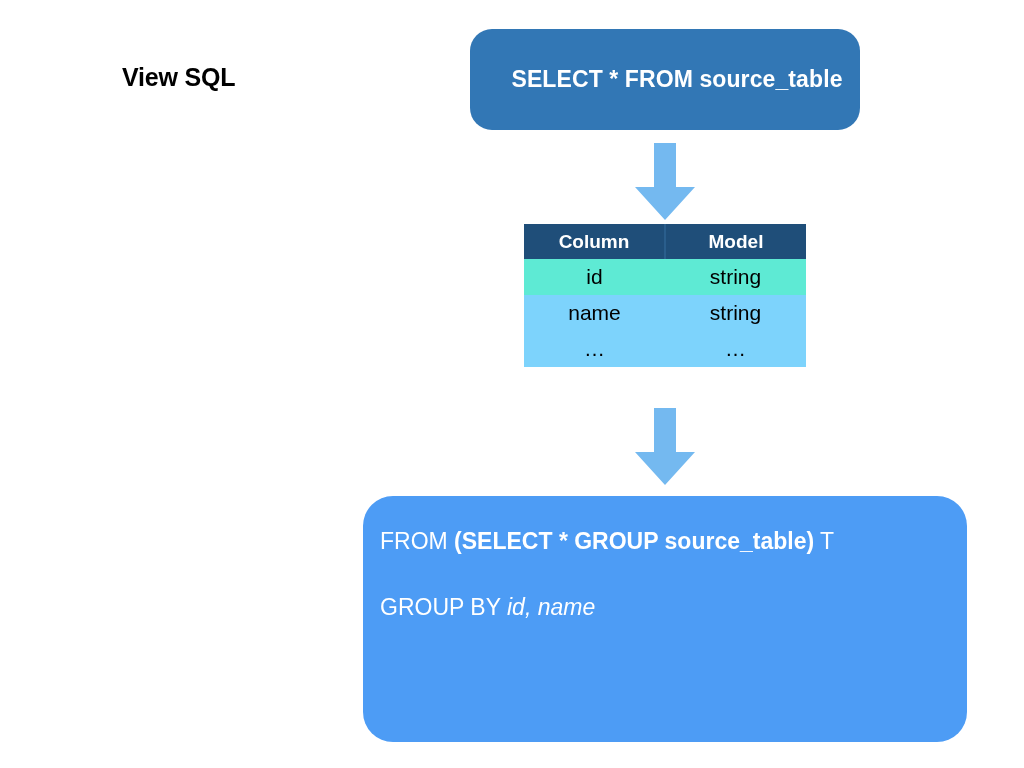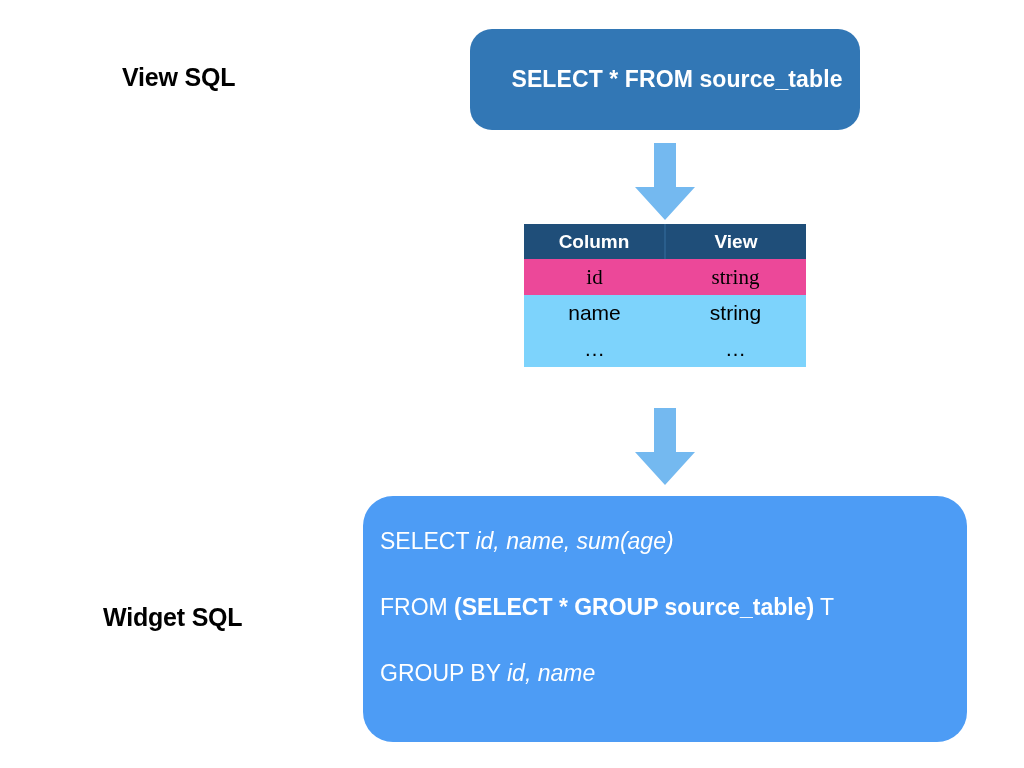--- a/index.html
+++ b/index.html
@@ -152,7 +152,7 @@
     <thead>
       <tr>
         <th class="col-head-column">Column</th>
-        <th>View</th>
+        <th>Model</th>
       </tr>
     </thead>
     <tbody>

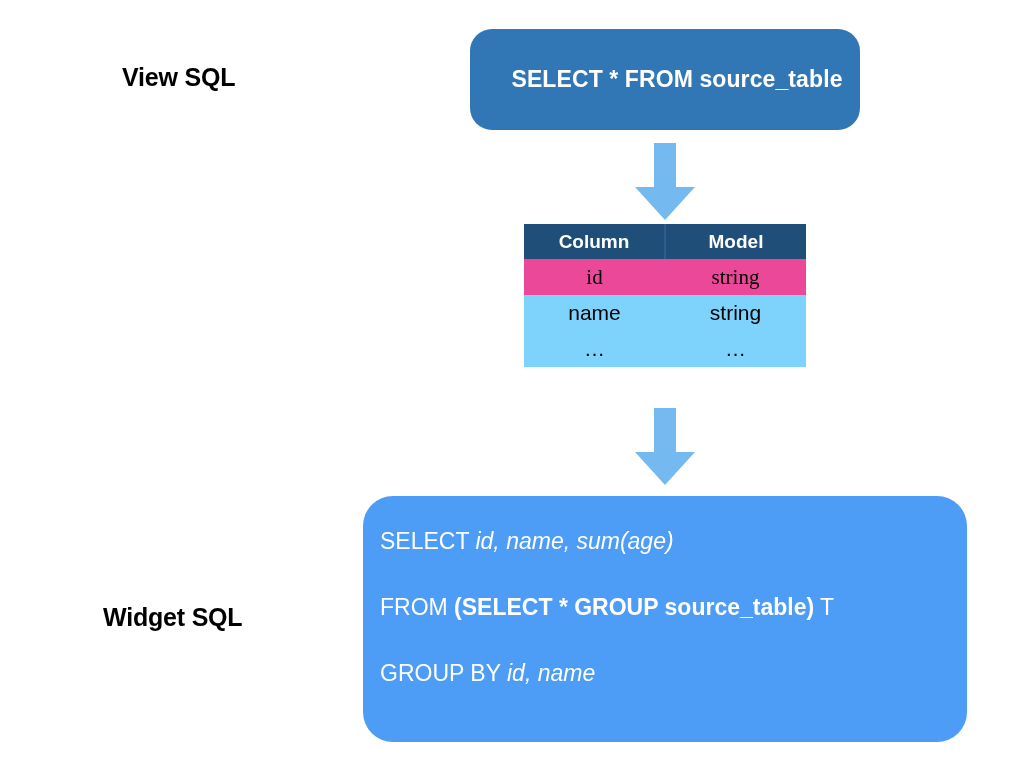--- a/index.html
+++ b/index.html
@@ -100,7 +100,7 @@
     text-align: center;
     vertical-align: middle;
   }
-  #view-model-table tr.row-odd td  { background: #ec4899; font-family: Liberation Serif, serif; }
+  #view-model-table tr.row-odd td  { background: #5eead4; }
   #view-model-table tr.row-even td { background: #7dd3fc; }
 
   

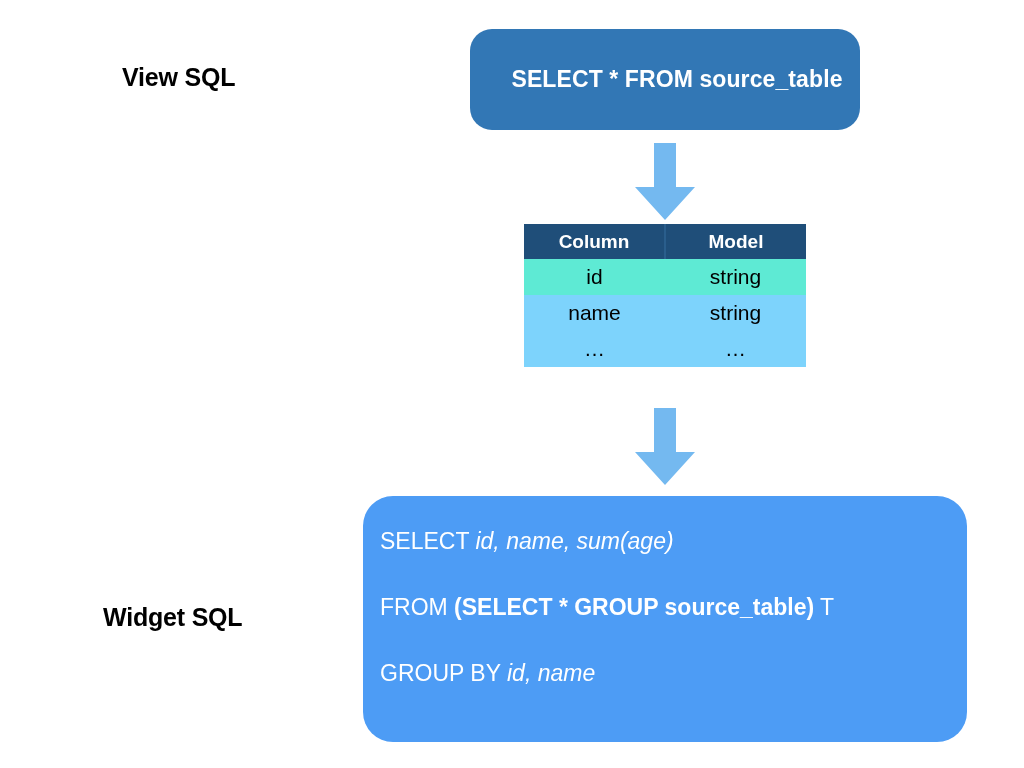--- a/index.html
+++ b/index.html
@@ -179,9 +179,6 @@
 
   <div id="widget-sql-box">
     <div class="sql-line">
-      <span class="sql-kw">SELECT </span><span class="sql-em">id, name, sum(age)</span>
-    </div>
-    <div class="sql-line">
       <span class="sql-kw">FROM </span><span class="sql-bold">(SELECT * GROUP source_table)</span><span class="sql-kw"> T</span>
     </div>
     <div class="sql-line">

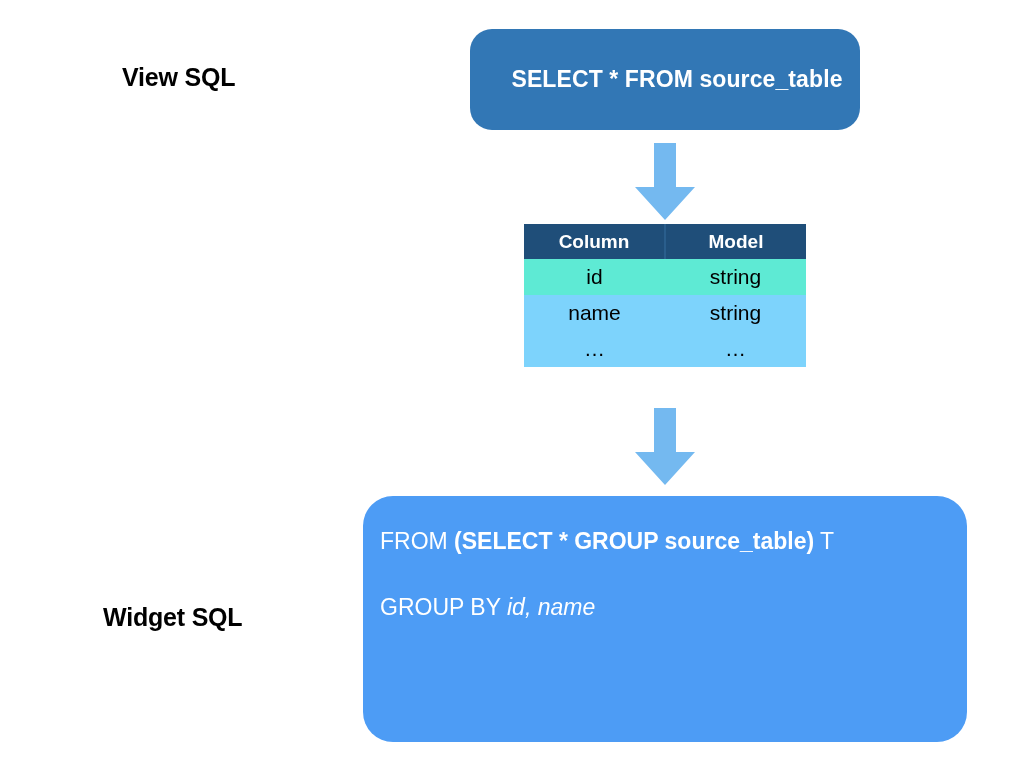--- a/index.html
+++ b/index.html
@@ -136,7 +136,6 @@
   <div class="stage-label" id="label-view-sql">View SQL</div>
 
 
-  <div class="stage-label" id="label-widget-sql">Widget SQL</div>
 
   <div id="view-sql-box">
     <span id="view-sql-text">SELECT * FROM source_table</span>

